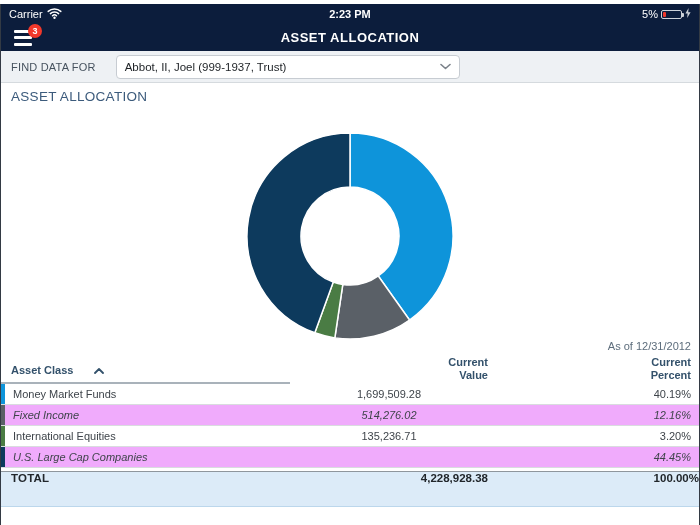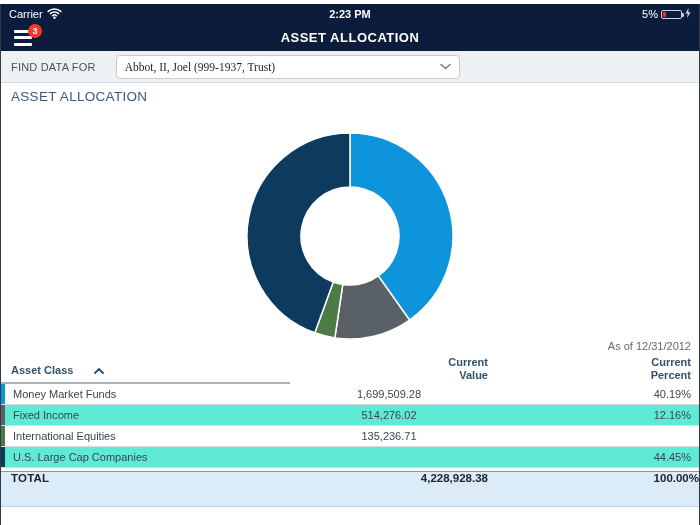--- a/index.html
+++ b/index.html
@@ -27,7 +27,7 @@
   
   .find-bar { height:32px; background:#eef1f4; border-bottom:1px solid #d5dade; display:flex; align-items:center; padding:0 10px; gap:20px; }
   .find-label { font-size:11px; color:#46525e; letter-spacing:.2px; white-space:nowrap; }
-  .find-select { width:344px; height:24px; background:#ffffff; border:1px solid #c7ccd2; border-radius:4px; display:flex; align-items:center; padding:0 8px; font-size:11.5px; color:#1d2125; cursor:pointer;font-family:Liberation Serif, serif; }
+  .find-select { width:344px; height:24px; background:#ffffff; border:1px solid #c7ccd2; border-radius:4px; display:flex; align-items:center; padding:0 8px; font-size:11.5px; color:#1d2125; cursor:pointer; }
   .find-select .chev { margin-left:auto; display:flex; align-items:center; }
   
   .section-title { margin:6px 0 0 10px; font-size:13.5px; color:#3c5b7c; letter-spacing:.3px; }

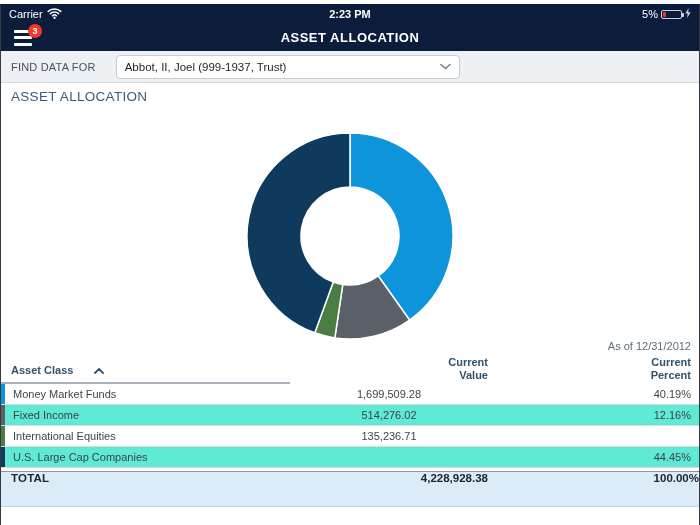--- a/index.html
+++ b/index.html
@@ -41,7 +41,7 @@
   .th-pct { flex:1; text-align:right; padding:0 8px 2px 0; }
   .th-wrap { display:inline-block; width:56px; line-height:13px; text-align:right; }
   .trow { display:flex; align-items:center; height:21px; border-bottom:1px solid #d9dcdf; position:relative; color:#3e444a; cursor:pointer; }
-  .trow.alt { background:#5eead4; }
+  .trow.alt { background:#f0abfc;font-style:italic; }
   .trow .cbar { position:absolute; left:0; top:0; bottom:0; width:4px; }
   .trow .c-name { width:289px; padding-left:12px; }
   .trow .c-val { width:198px; text-align:center; }

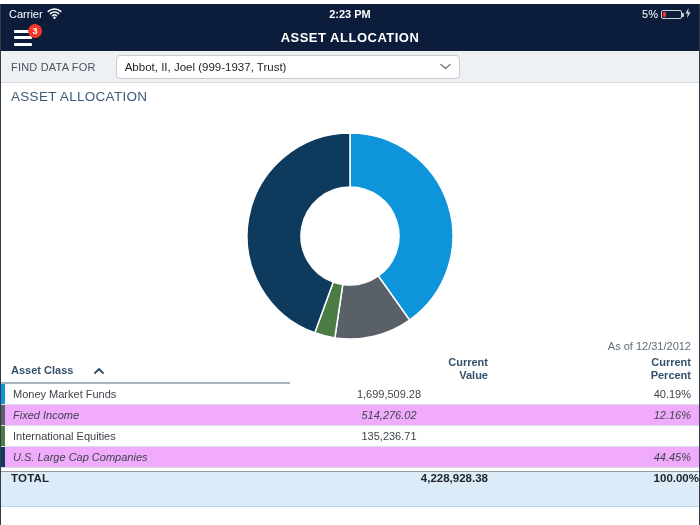--- a/index.html
+++ b/index.html
@@ -153,6 +153,7 @@
           <span class="cbar" style="background: rgb(74, 124, 68);"></span>
           <span class="c-name">International Equities</span>
           <span class="c-val">135,236.71</span>
+          <span class="c-pct">3.20%</span>
         </div>
         <div class="trow alt">
           <span class="cbar" style="background: rgb(13, 58, 93);"></span>

